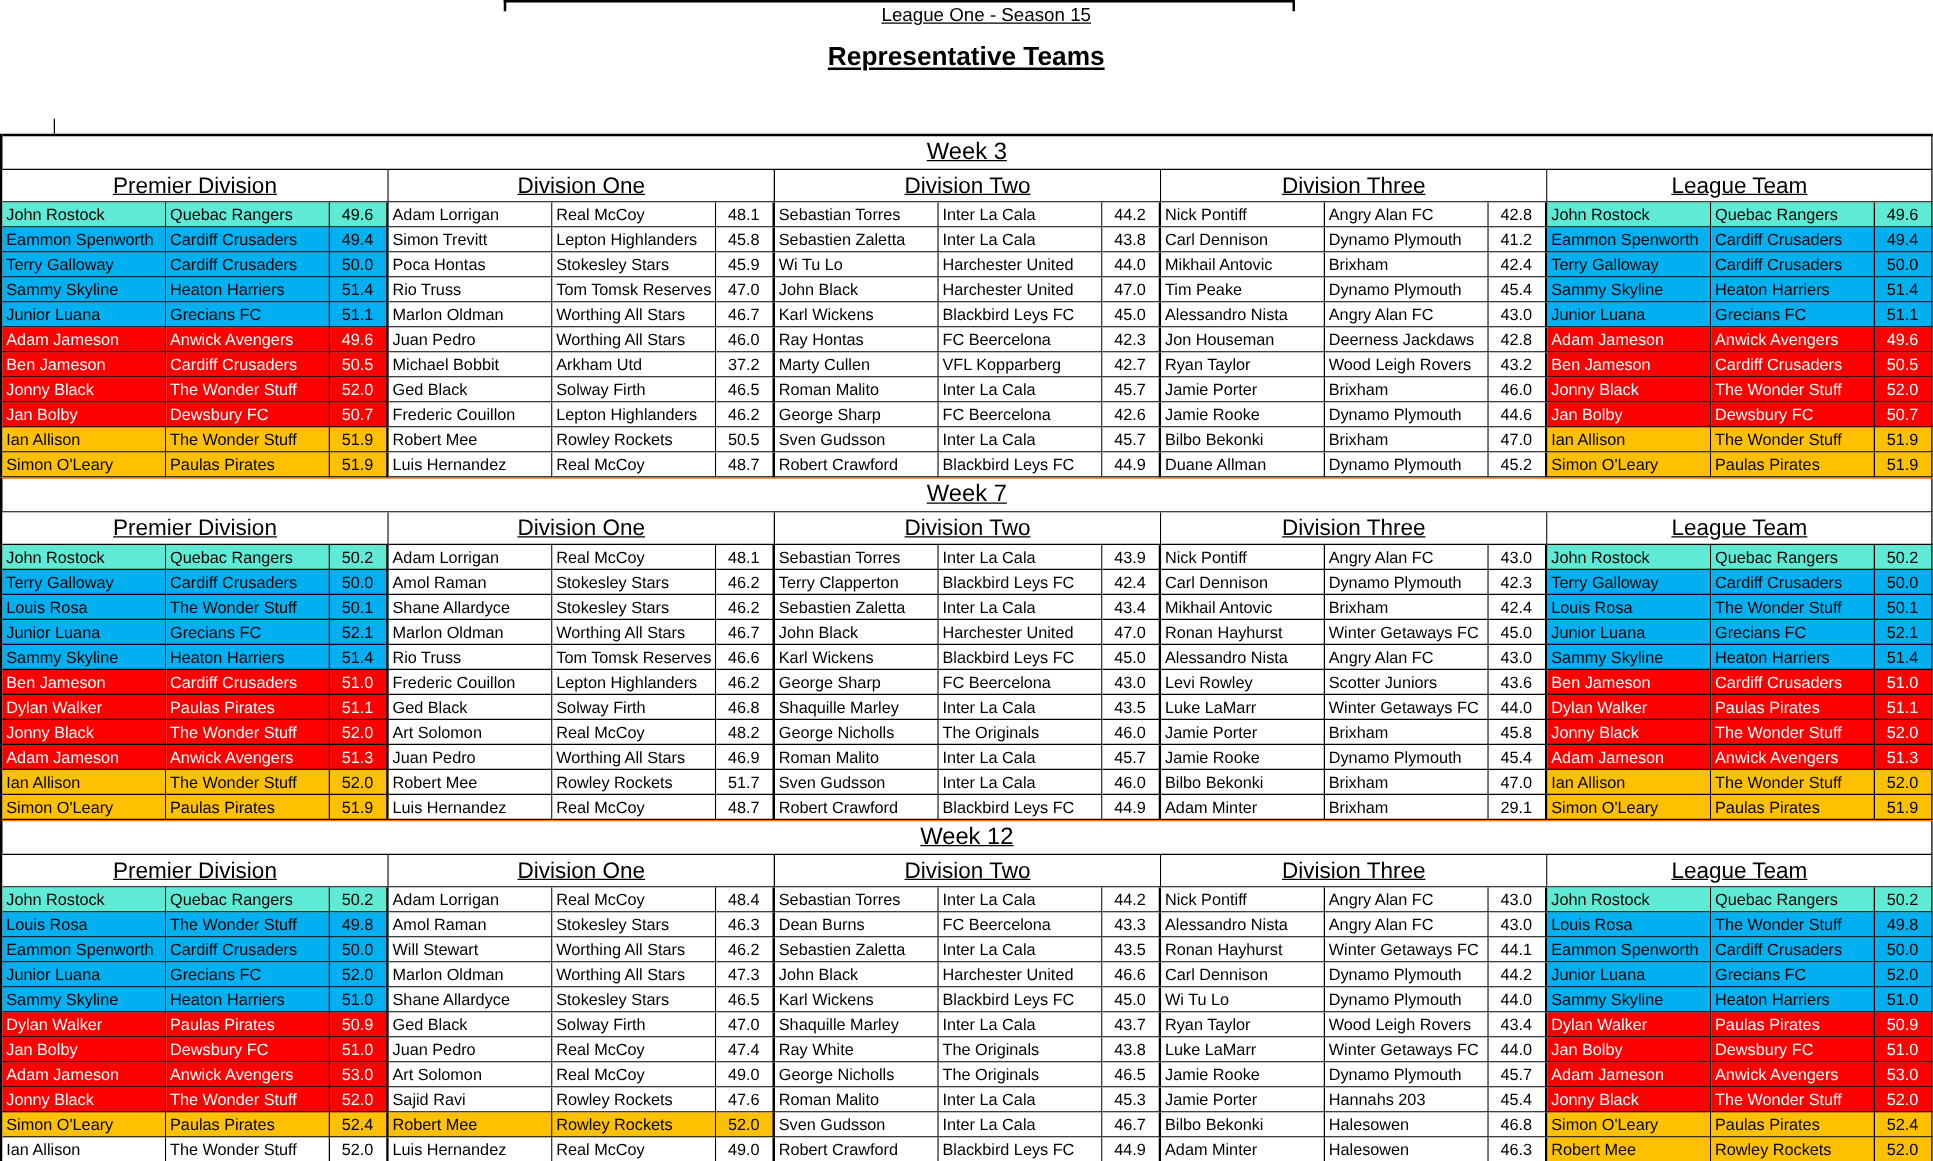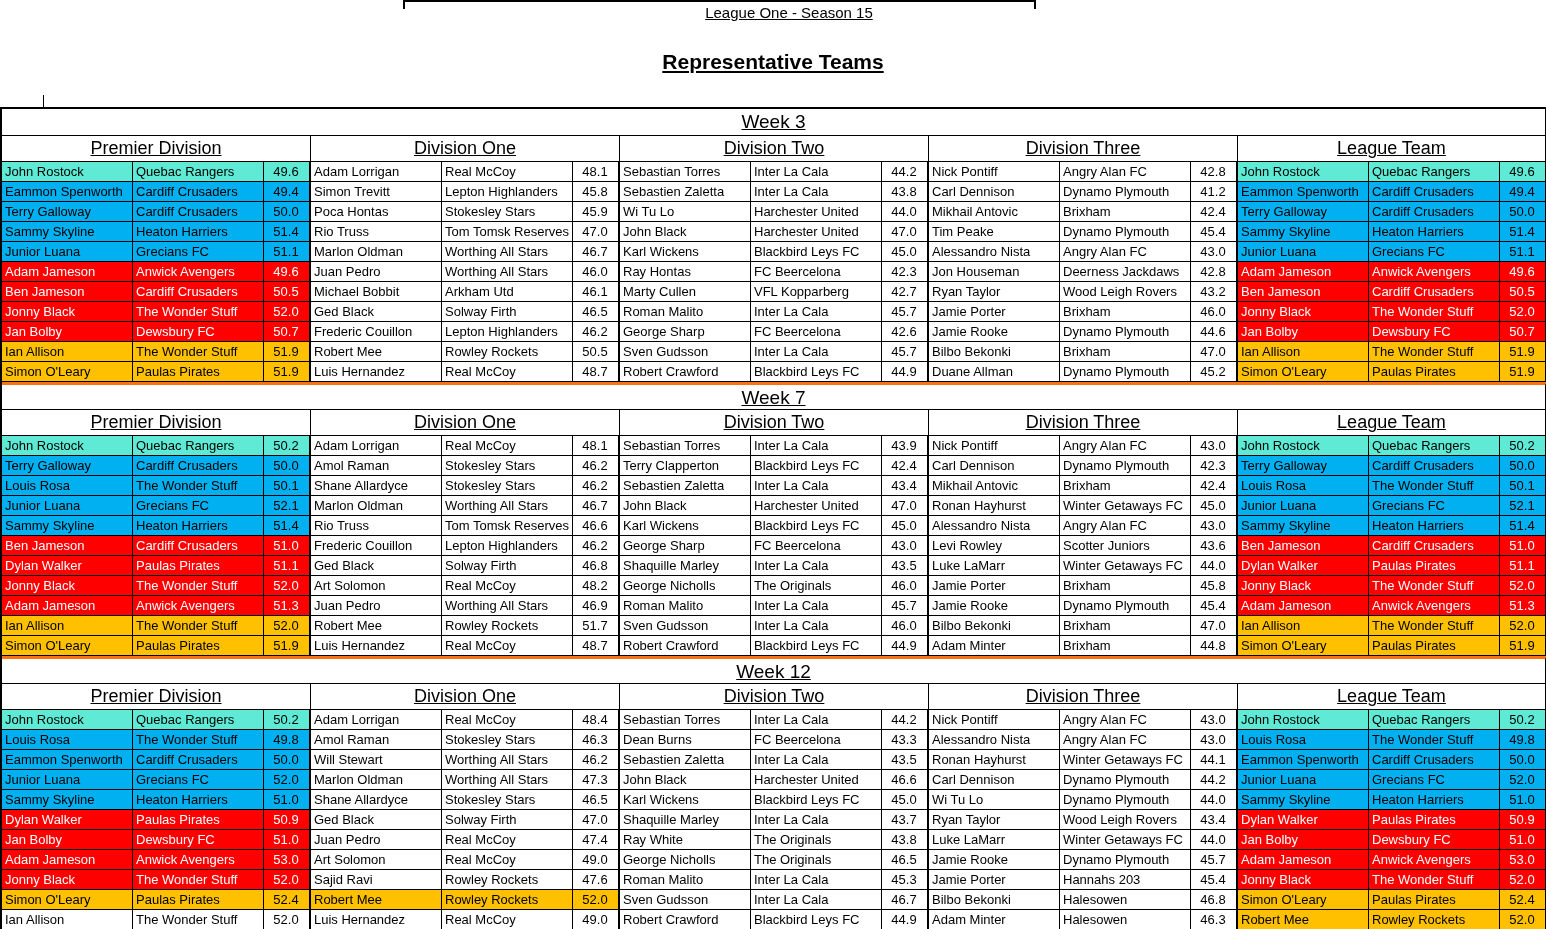--- a/index.html
+++ b/index.html
@@ -10,7 +10,7 @@
   .stub-r{position:absolute;left:1034px;top:0;width:2px;height:9px;background:#000;}
   .artifact{position:absolute;left:43px;top:95px;width:1px;height:12px;background:#000;}
   .main-title{position:absolute;top:4px;left:16px;width:100%;text-align:center;font-size:15px;text-decoration:underline;}
-  .sub-title{position:absolute;top:50px;left:0;width:100%;text-align:center;font-size:21px;font-weight:bold;text-decoration:underline;}
+  .sub-title{position:absolute;top:34px;left:0;width:100%;text-align:center;font-size:21px;font-weight:bold;text-decoration:underline;}
   .tbl{width:1547px;}
   .week-grid{display:grid;grid-template-columns:repeat(5,131px 131px 47px);border-left:2px solid #000;width:1250px;box-sizing:border-box;background:#fff;}
   .wt{grid-column:1 / -1;height:28px;box-sizing:border-box;border-top:3px solid #f97316;border-bottom:1px solid #000;border-right:2px solid #000;text-align:center;font-size:19px;line-height:26px;text-decoration:underline;}

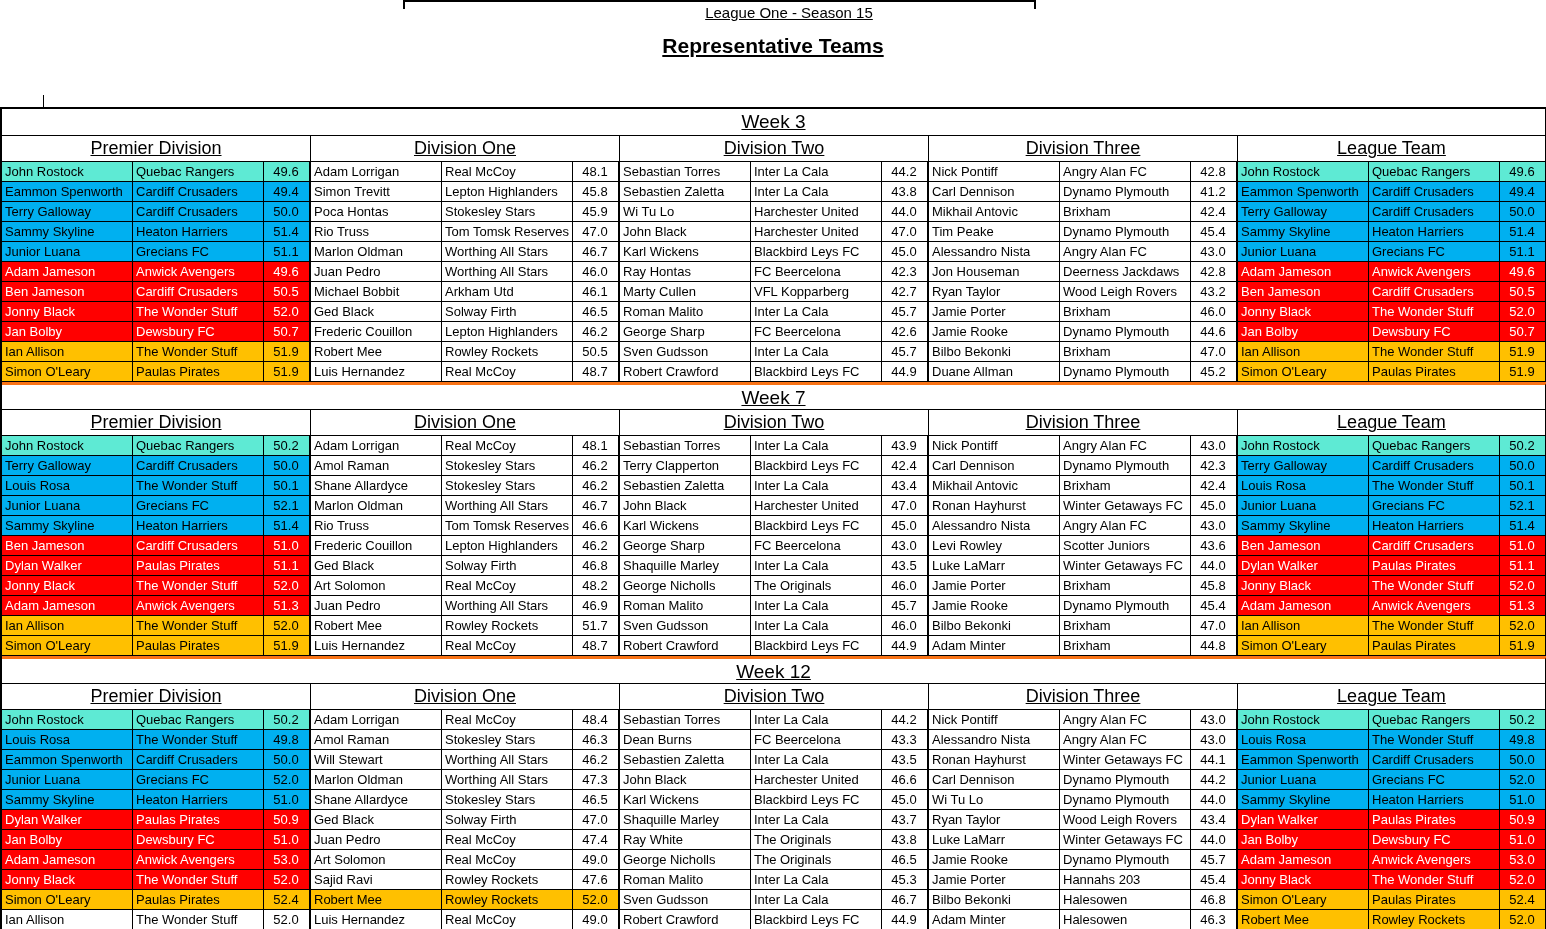--- a/index.html
+++ b/index.html
@@ -139,7 +139,7 @@
       <div class="c num ge bg-red">50.5</div>
       <div class="c">Michael Bobbit</div>
       <div class="c">Arkham Utd</div>
-      <div class="c num ge">46.1</div>
+      <div class="c num ge">37.2</div>
       <div class="c">Marty Cullen</div>
       <div class="c">VFL Kopparberg</div>
       <div class="c num ge">42.7</div>

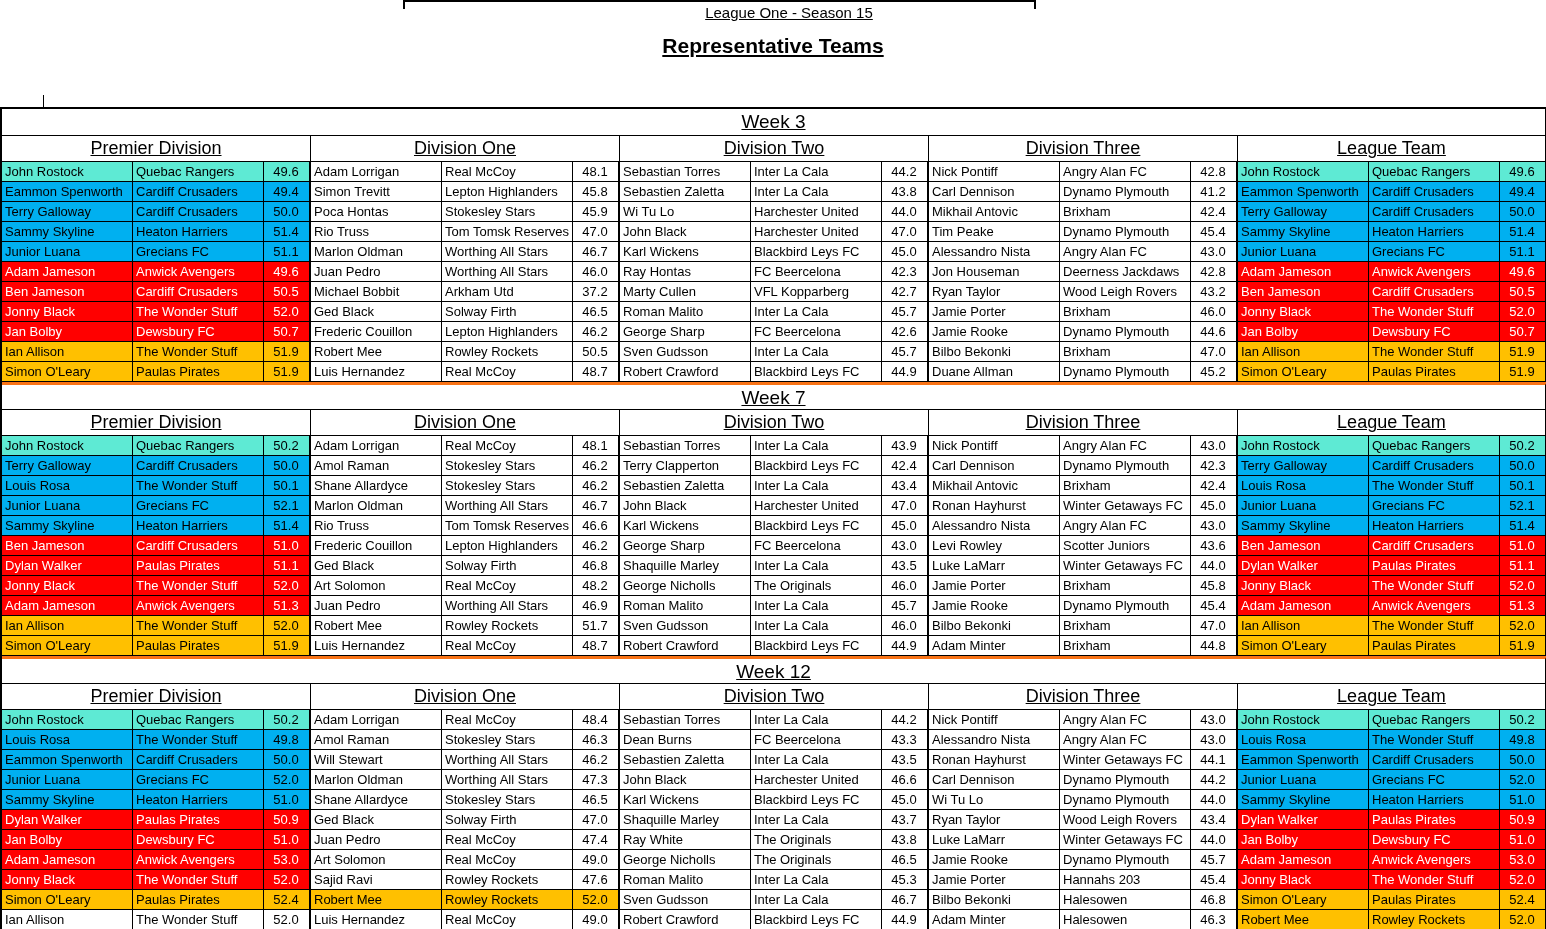--- a/index.html
+++ b/index.html
@@ -13,7 +13,7 @@
   .sub-title{position:absolute;top:34px;left:0;width:100%;text-align:center;font-size:21px;font-weight:bold;text-decoration:underline;}
   .tbl{width:1547px;}
   .week-grid{display:grid;grid-template-columns:repeat(5,131px 131px 47px);border-left:2px solid #000;width:1250px;box-sizing:border-box;background:#fff;}
-  .wt{grid-column:1 / -1;height:28px;box-sizing:border-box;border-top:3px solid #f97316;border-bottom:1px solid #000;border-right:2px solid #000;text-align:center;font-size:19px;line-height:26px;text-decoration:underline;}
+  .wt{grid-column:1 / -1;height:28px;box-sizing:border-box;border-top:1px solid #f97316;border-bottom:1px solid #000;border-right:2px solid #000;text-align:center;font-size:19px;line-height:26px;text-decoration:underline;}
   .week-grid.first .wt{border-top:2px solid #000;height:29px;}
   .dh{grid-column:span 3;height:26px;box-sizing:border-box;border-bottom:1px solid #000;border-right:1px solid #000;text-align:center;font-size:18px;line-height:25px;text-decoration:underline;background:#fff;}
   .c{height:20px;box-sizing:border-box;border-bottom:1px solid #000;border-right:1px solid #000;font-size:13px;line-height:19px;padding-left:3px;white-space:nowrap;overflow:hidden;background:#fff;}

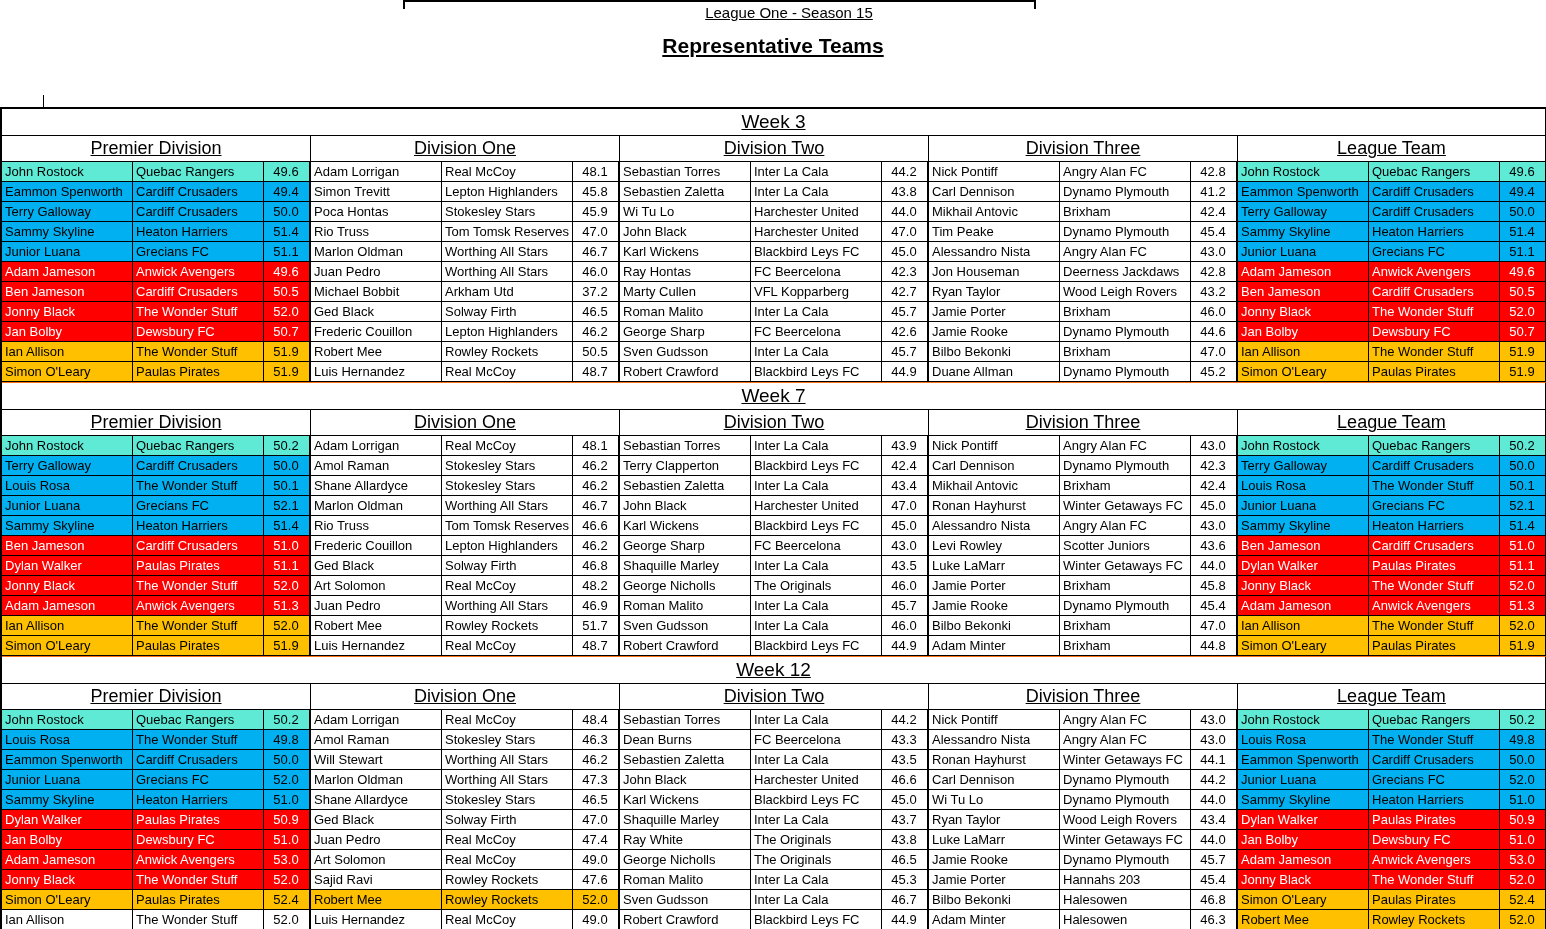--- a/index.html
+++ b/index.html
@@ -378,7 +378,7 @@
       <div class="c num ge">44.9</div>
       <div class="c">Adam Minter</div>
       <div class="c">Brixham</div>
-      <div class="c num ge">44.8</div>
+      <div class="c num ge">29.1</div>
       <div class="c bg-orange">Simon O'Leary</div>
       <div class="c bg-orange">Paulas Pirates</div>
       <div class="c num ge bg-orange">51.9</div>

